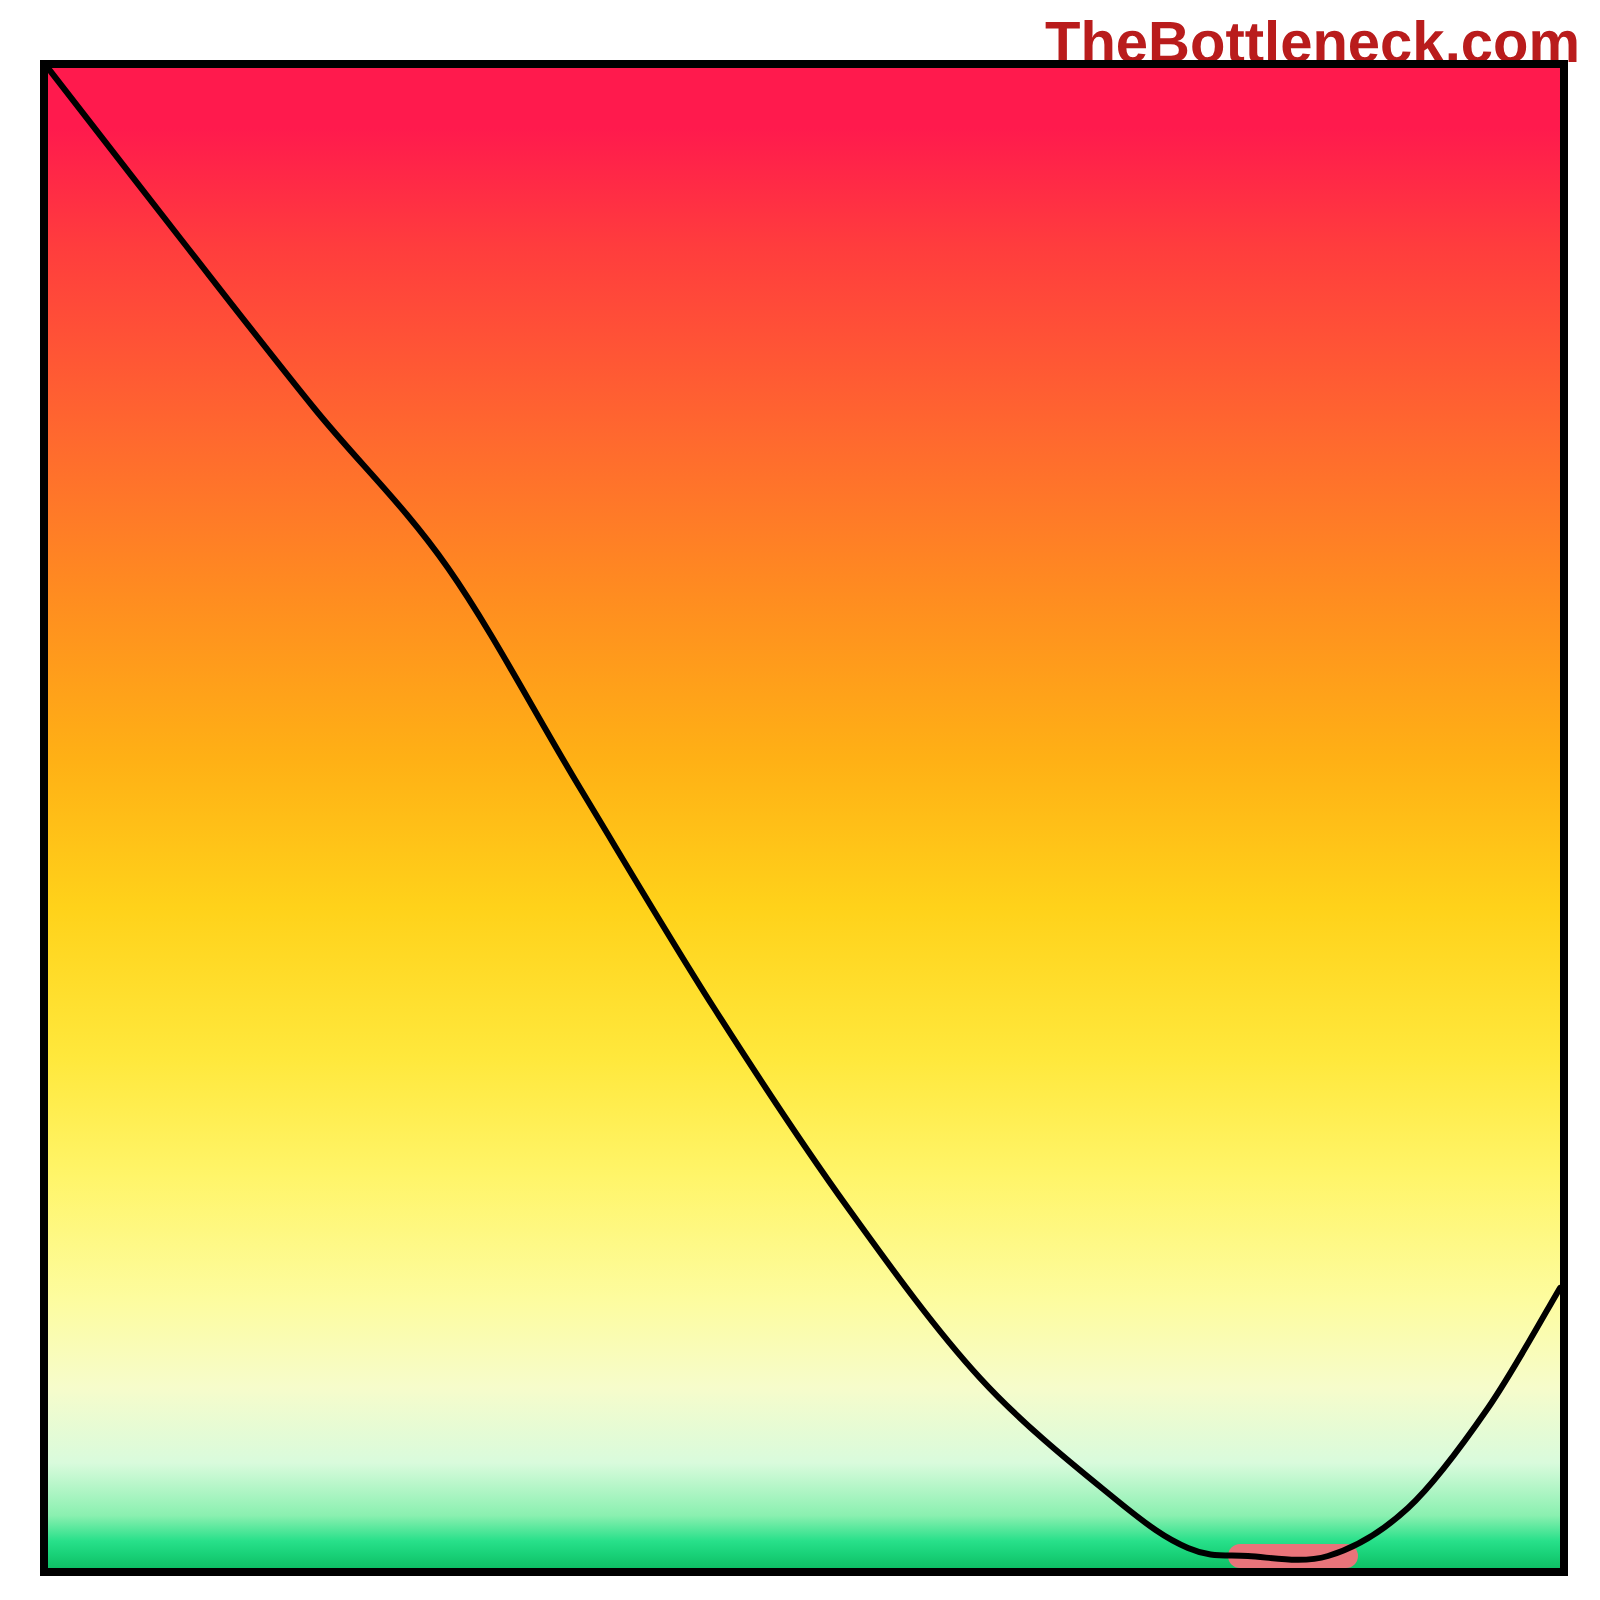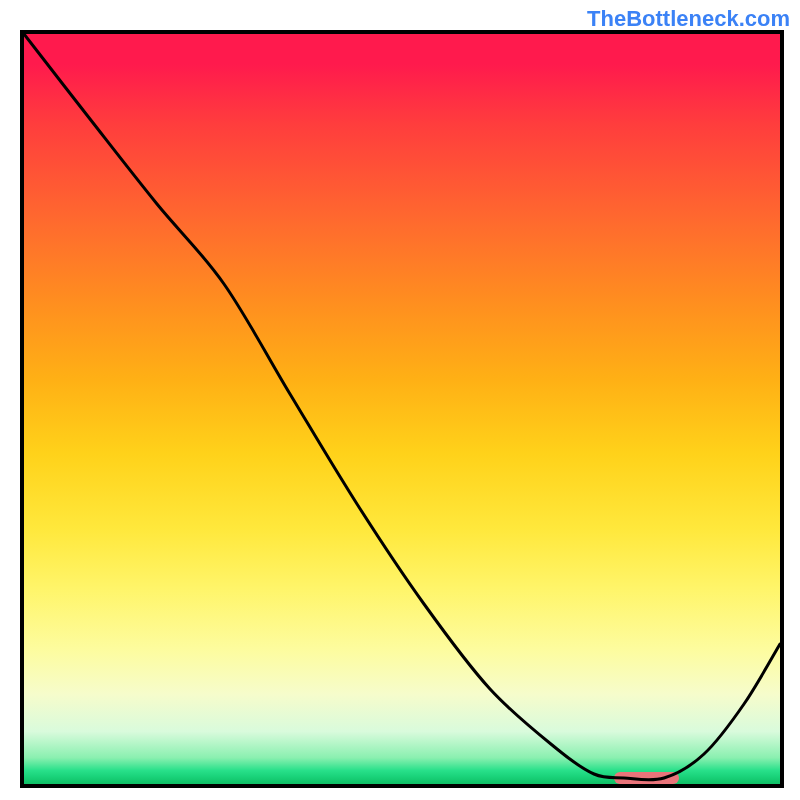--- a/index.html
+++ b/index.html
@@ -80,9 +80,9 @@
     position: absolute;
     top: 6px;
     right: 10px;
-    font-size: 22px;
+    font-size: 29px;
     font-weight: 600;
-    color: #3b82f6;
+    color: #b91c1c;
     font-family: Arial, Helvetica, sans-serif;
   }
 </style>

